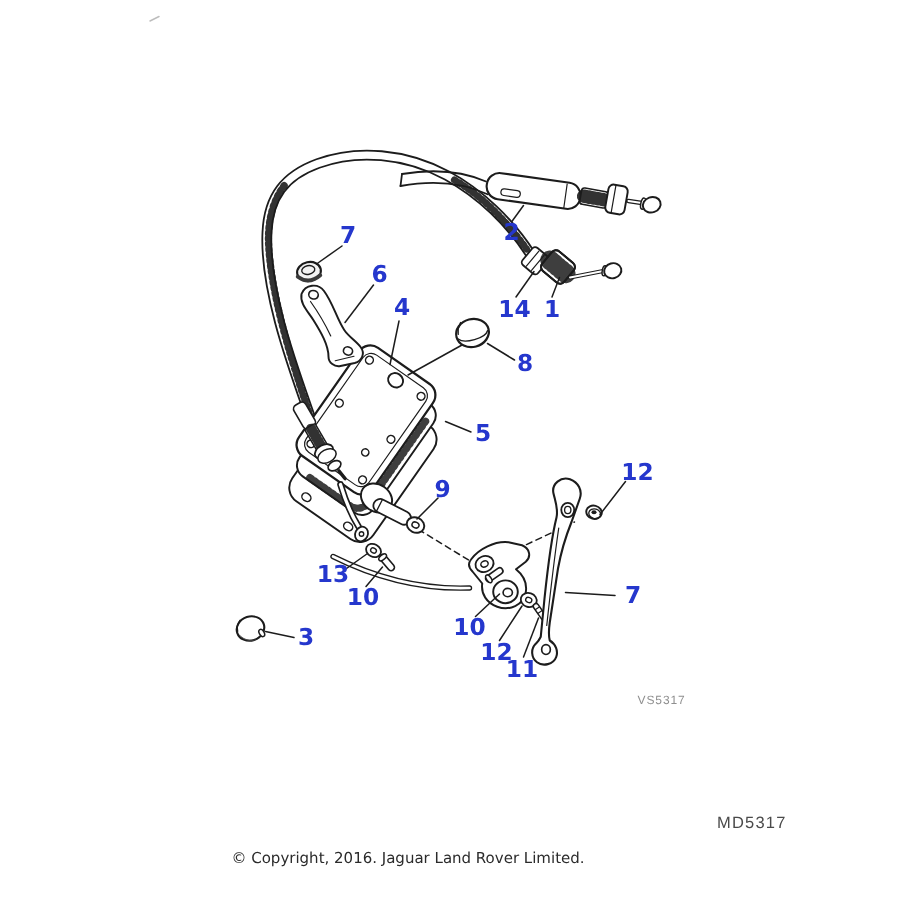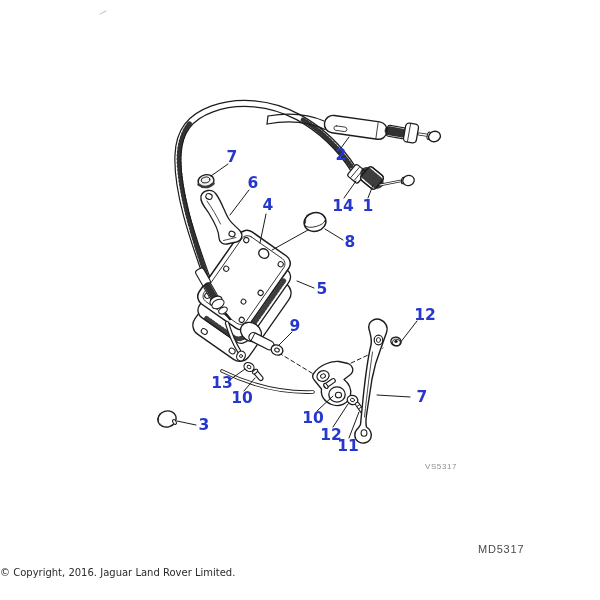--- a/index.html
+++ b/index.html
@@ -23,7 +23,7 @@
     font:11px "Liberation Sans", sans-serif; color:#4a4a4a; letter-spacing:0.8px;margin-left:48px;
   }
   .copyright {
-    position:absolute; left:0; top:567px; width:544px; 
+    position:absolute; left:0; top:567px; width:544px; text-align:center;
     font:10px "DejaVu Sans", sans-serif; color:#2b2b2b;
   }
 </style>

